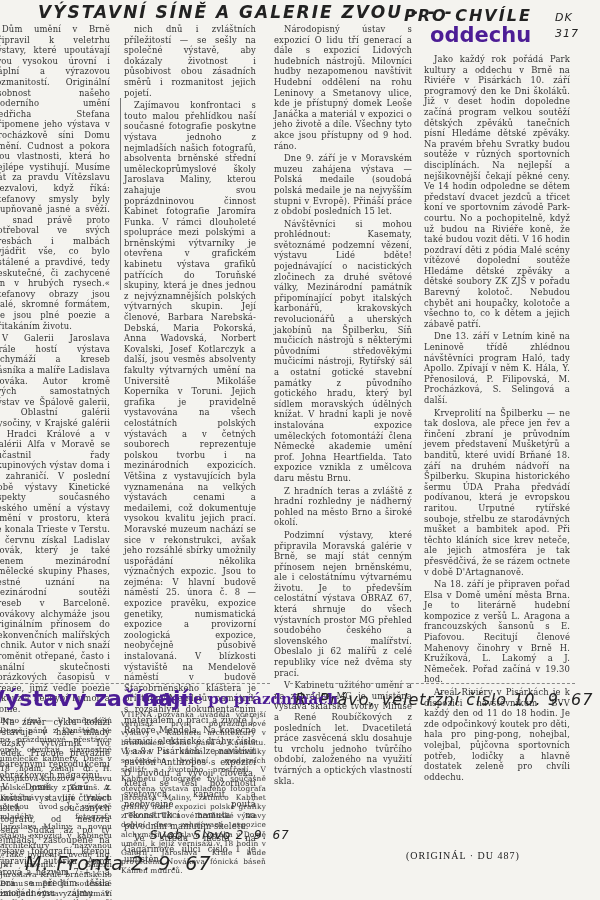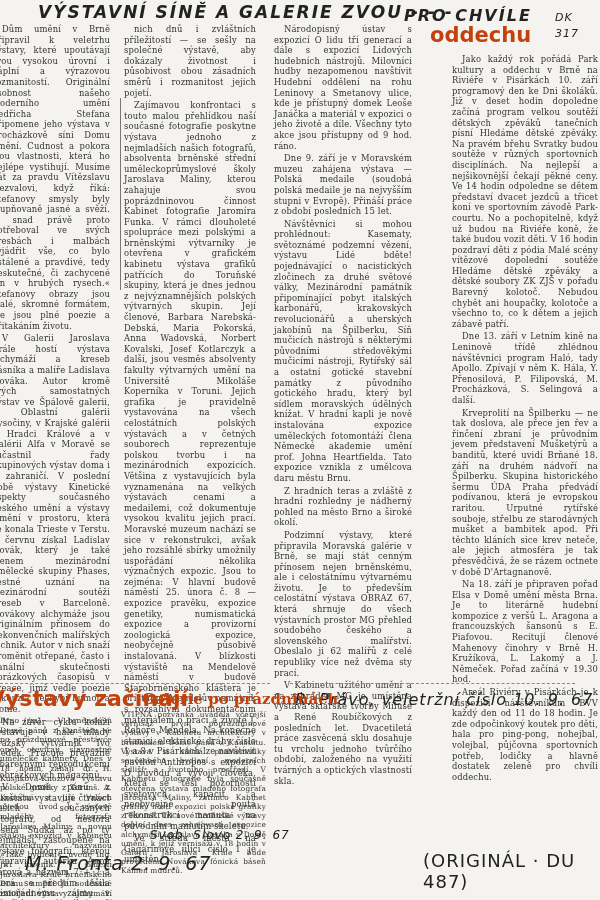--- a/index.html
+++ b/index.html
@@ -8,7 +8,7 @@
   .col{position:absolute;font-size:8.4px;line-height:10.6px;text-align:justify;letter-spacing:0.15px;color:#333;}
   .col p{margin:0 0 2px 0;text-indent:10px;}
   .hand{font-family:"DejaVu Sans",sans-serif;font-style:italic;color:#222;letter-spacing:1px;}
-  .headline{font-family:"DejaVu Serif",serif;font-weight:bold;color:#c2410c;}
+  .headline{font-family:"DejaVu Serif",serif;font-weight:bold;color:#4c1d95;}
   .rule{position:absolute;border-top:1px dashed #888;height:0;}
   .vrule{position:absolute;border-left:1px solid #777;width:0;}
 </style>

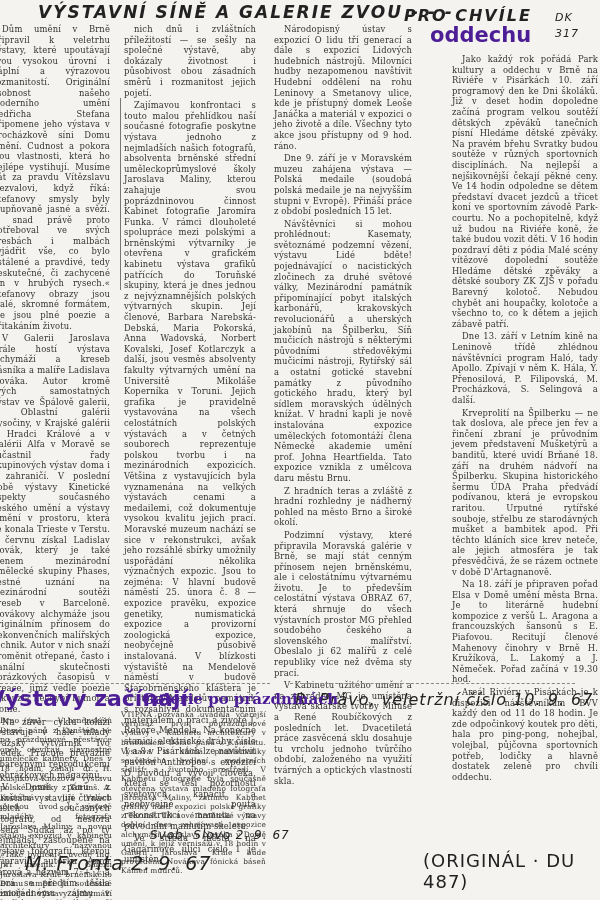--- a/index.html
+++ b/index.html
@@ -44,7 +44,7 @@
   <p>V Kabinetu užitého umění a na zahrádce MG je umístěna výstava sklářské tvorby Miluše a René Roubíčkových z posledních let. Dvacetiletá práce zasvěcená sklu dosahuje tu vrcholu jednoho tvůrčího období, založeného na využití tvárných a optických vlastností skla.</p>
 </div>
 
-<div class="col" style="left:424px;top:54px;width:146px;margin-left:28px;">
+<div class="col" style="left:424px;top:54px;width:146px;">
   <p>Jako každý rok pořádá Park kultury a oddechu v Brně na Riviéře v Pisárkách 10. září programový den ke Dni školáků. Již v deset hodin dopoledne začíná program velkou soutěží dětských zpěváků tanečních písní Hledáme dětské zpěváky. Na pravém břehu Svratky budou soutěže v různých sportovních disciplínách. Na nejlepší a nejšikovnější čekají pěkné ceny. Ve 14 hodin odpoledne se dětem představí dvacet jezdců a třicet koní ve sportovním závodě Park-courtu. No a pochopitelně, když už budou na Riviéře koně, že také budou vozit děti. V 16 hodin pozdraví děti z pódia Malé scény vítězové dopolední soutěže Hledáme dětské zpěváky a dětské soubory ZK ZJŠ v pořadu Barevný kolotoč. Nebudou chybět ani houpačky, kolotoče a všechno to, co k dětem a jejich zábavě patří.</p>
   <p>Dne 13. září v Letním kině na Leninově třídě zhlédnou návštěvníci program Haló, tady Apollo. Zpívají v něm K. Hála, Y. Přenosilová, P. Filipovská, M. Procházková, S. Selingová a další.</p>
   <p>Krveprolití na Špilberku — ne tak doslova, ale přece jen řev a řinčení zbraní je průvodním jevem představení Mušketýrů a banditů, které uvidí Brňané 18. září na druhém nádvoří na Špilberku. Skupina historického šermu ÚDA Praha předvádí podívanou, která je evropskou raritou. Urputné rytířské souboje, střelbu ze starodávných mušket a bambitek apod. Při těchto kláních sice krev neteče, ale jejich atmosféra je tak přesvědčivá, že se rázem octnete v době D'Artagnanově.</p>

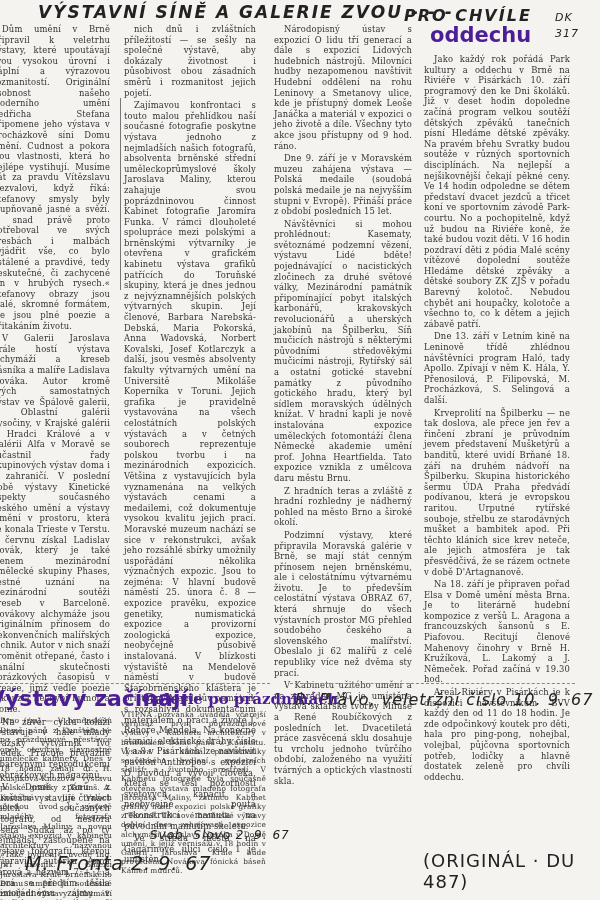--- a/index.html
+++ b/index.html
@@ -65,6 +65,6 @@
 <div class="col" style="left:121px;top:710px;width:145px;font-size:7.4px;line-height:9.2px;">VTIPNÁ pozvánka uváděla včerejší vernisáž první poprázdninové výstavy v Kabinetu architektury v brněnském Domě pánů z Kunštátu. Výstava si všímá problematiky současného bydlení, moderních sídlišť a životního prostředí. V Kabinetu fotografie byla současně otevřena výstava mladého fotografa Jaroslava Maliny, zatímco Kabinet grafiky hostí expozici polské grafiky z Toruně. Tři nové brněnské výstavy doplní dnes zahajovaná expozice alchymáží Ladislava Nováka v Domě umění, k jejíž vernisáži v 18 hodin v Galerii Jaroslava Krále bude provedena Novákova fónická báseň Kámen mudrců.</div>
 <div class="abs hand" style="left:150px;top:828px;font-size:12px;text-align:right;">Svob. Slovo 2. 9. 67</div>
 
-<div class="abs hand" style="left:423px;top:850px;font-size:18px;font-style:normal;">(ORIGINÁL · DU 487)</div>
+<div class="abs hand" style="left:406px;top:850px;font-size:10px;font-style:normal;font-family:Liberation Serif, serif;">(ORIGINÁL · DU 487)</div>
 
 </body></html>

